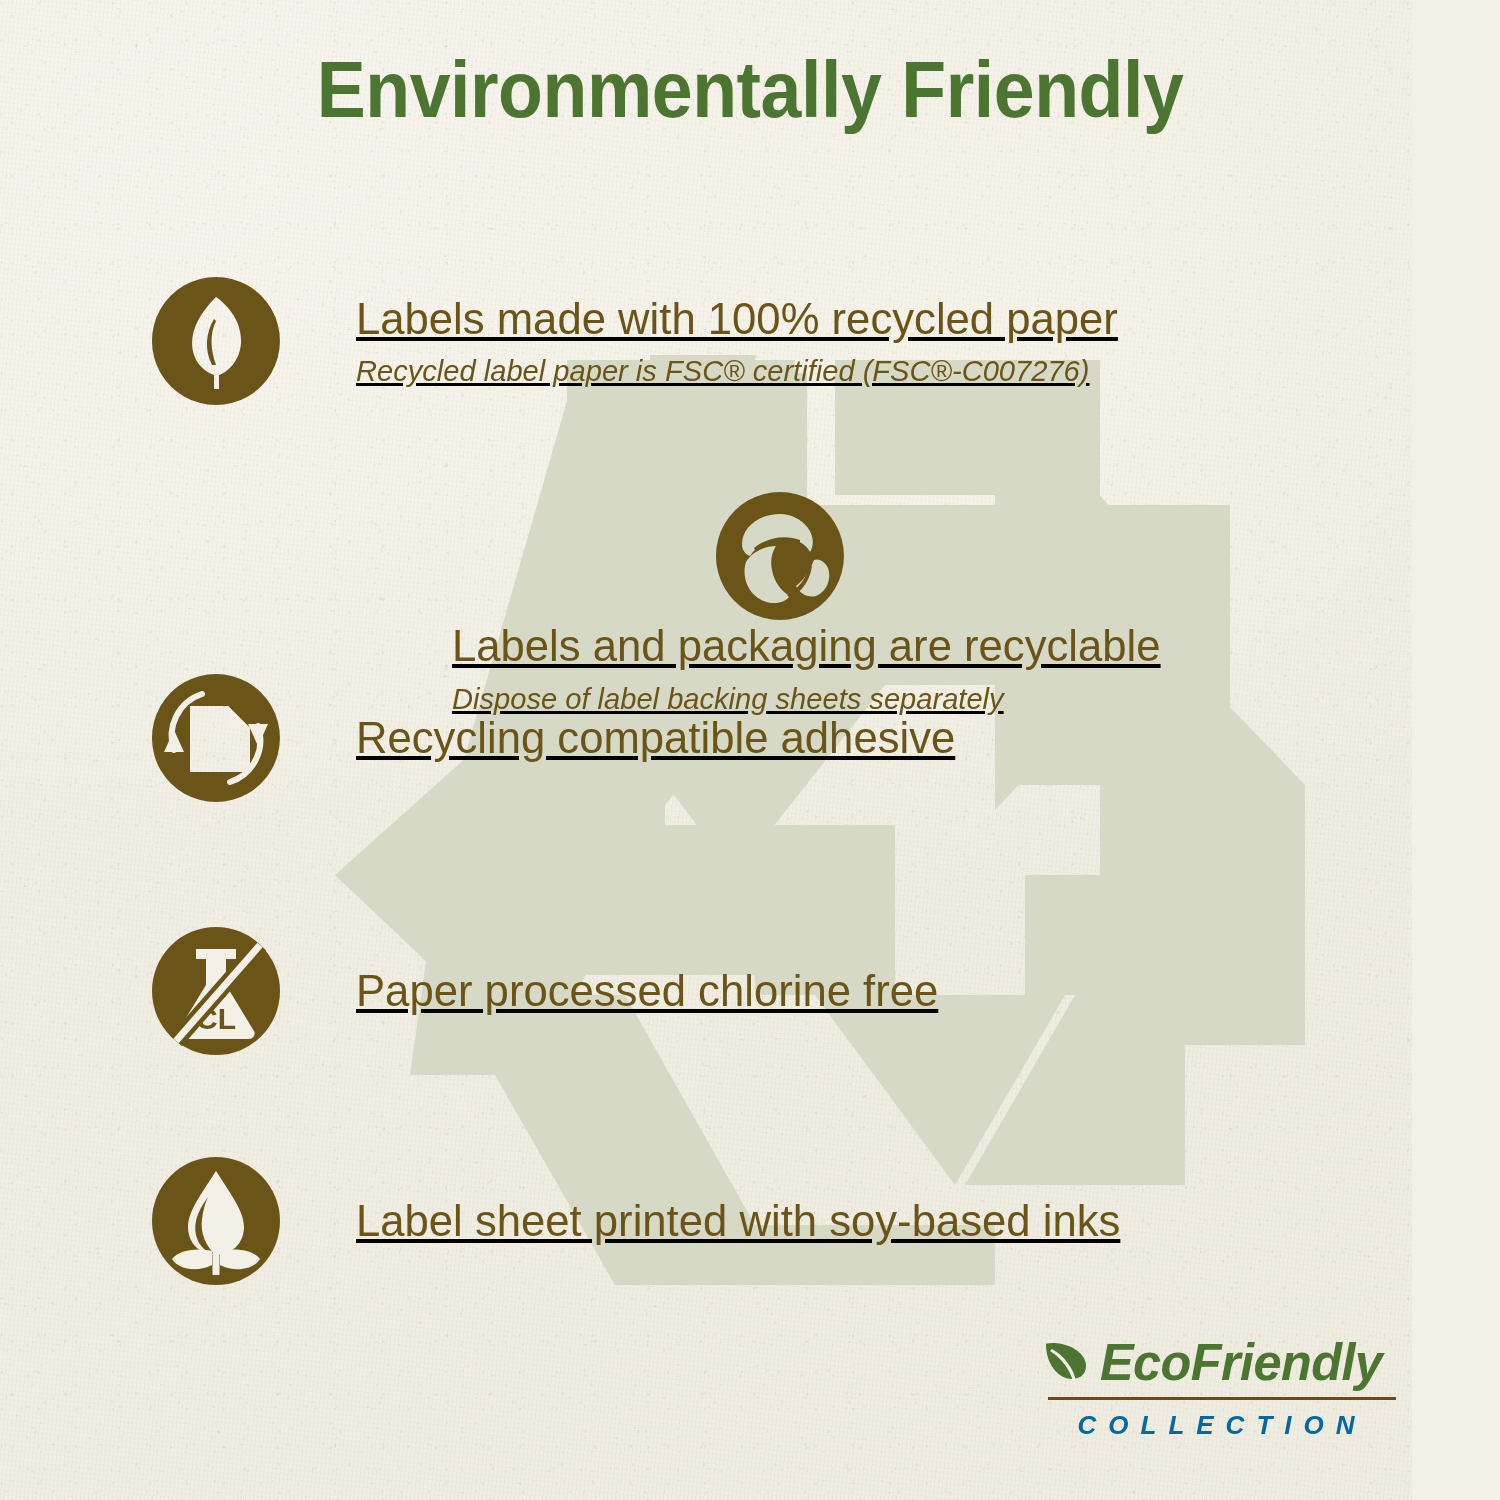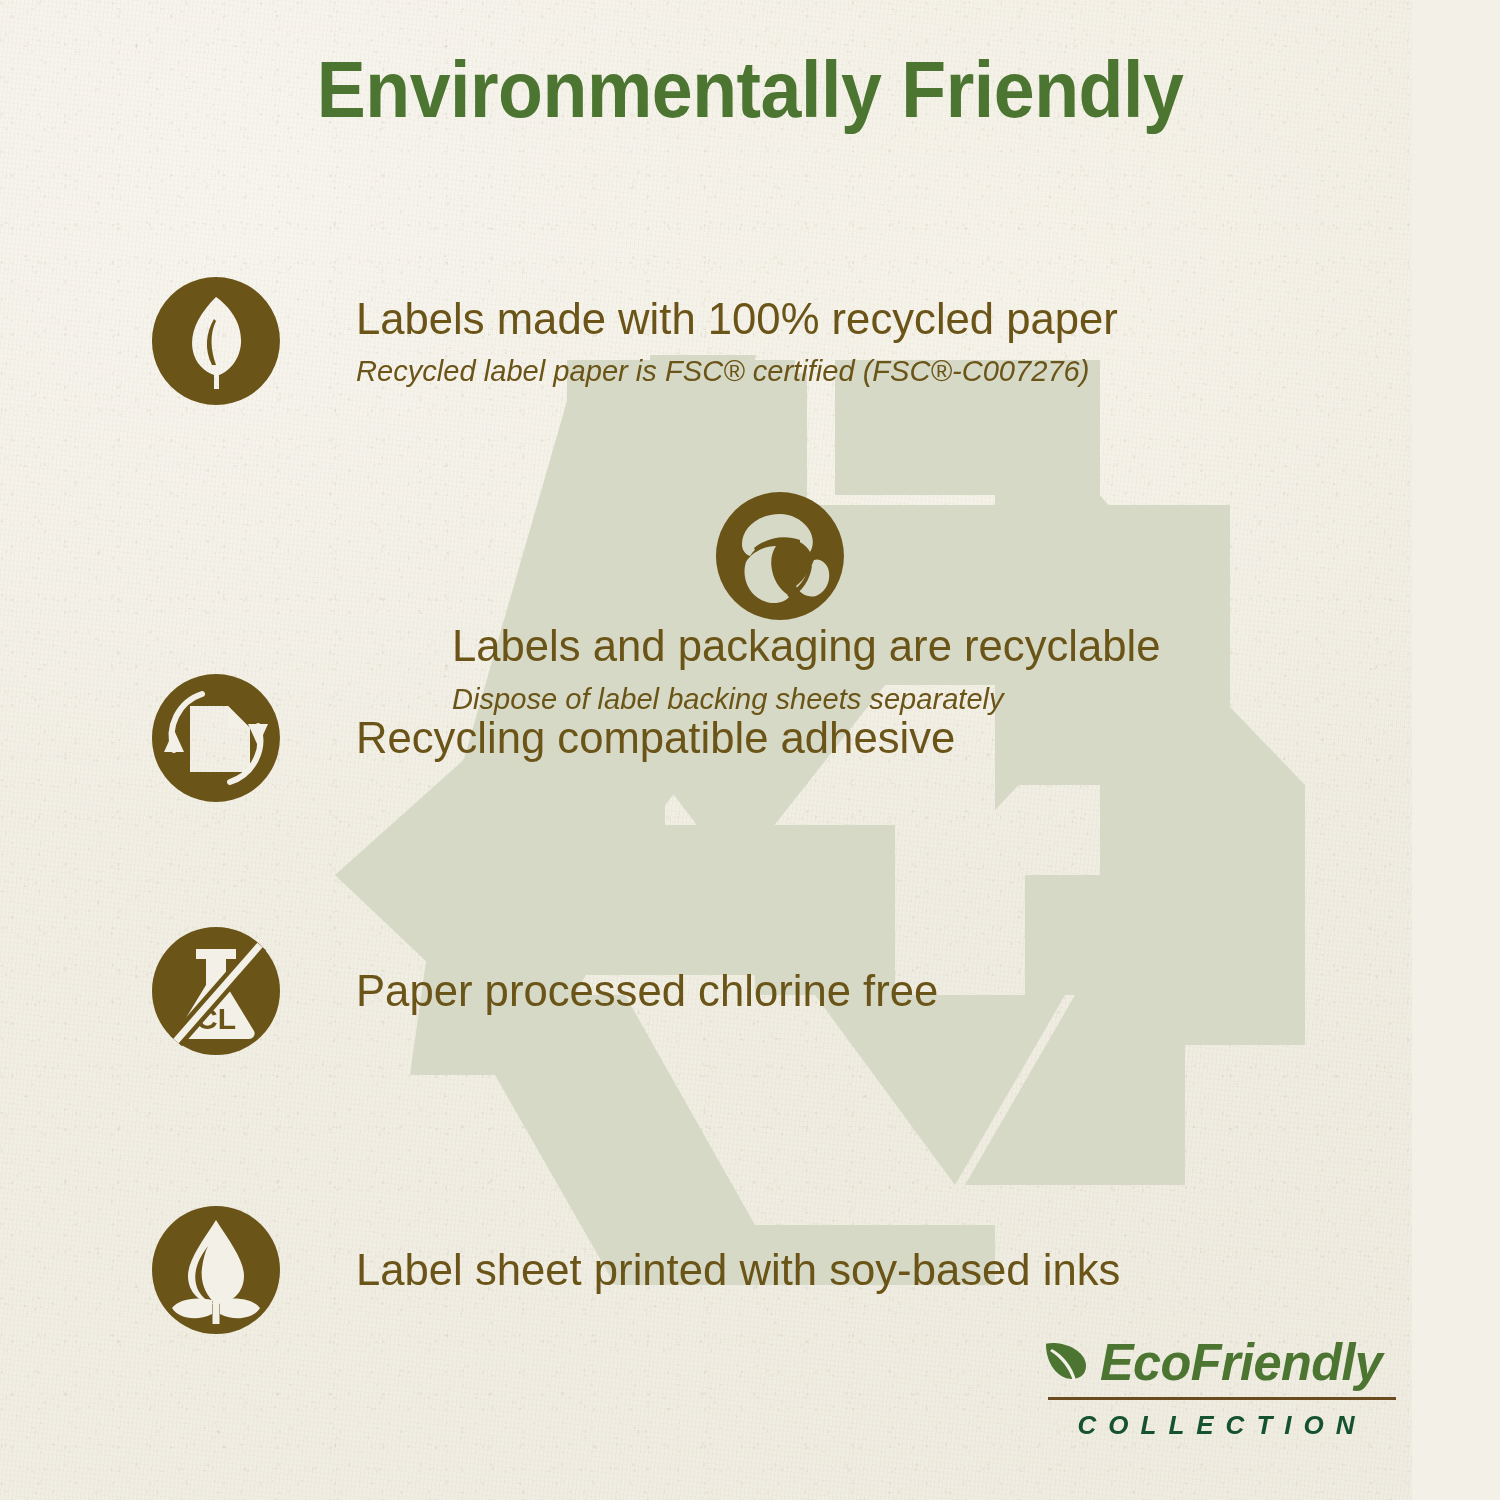--- a/index.html
+++ b/index.html
@@ -73,7 +73,7 @@
   
   .row{position:absolute;left:150px;width:1260px;display:flex;align-items:center;}
   .icon-wrap{width:132px;height:132px;flex:0 0 132px;display:block;}
-  .row-text{margin-left:74px;}
+  .row-text{margin-left:74px;text-decoration:underline;}
   .headline{
     color:#6b5418;
     font-family:"Liberation Sans Narrow","Liberation Sans",sans-serif;

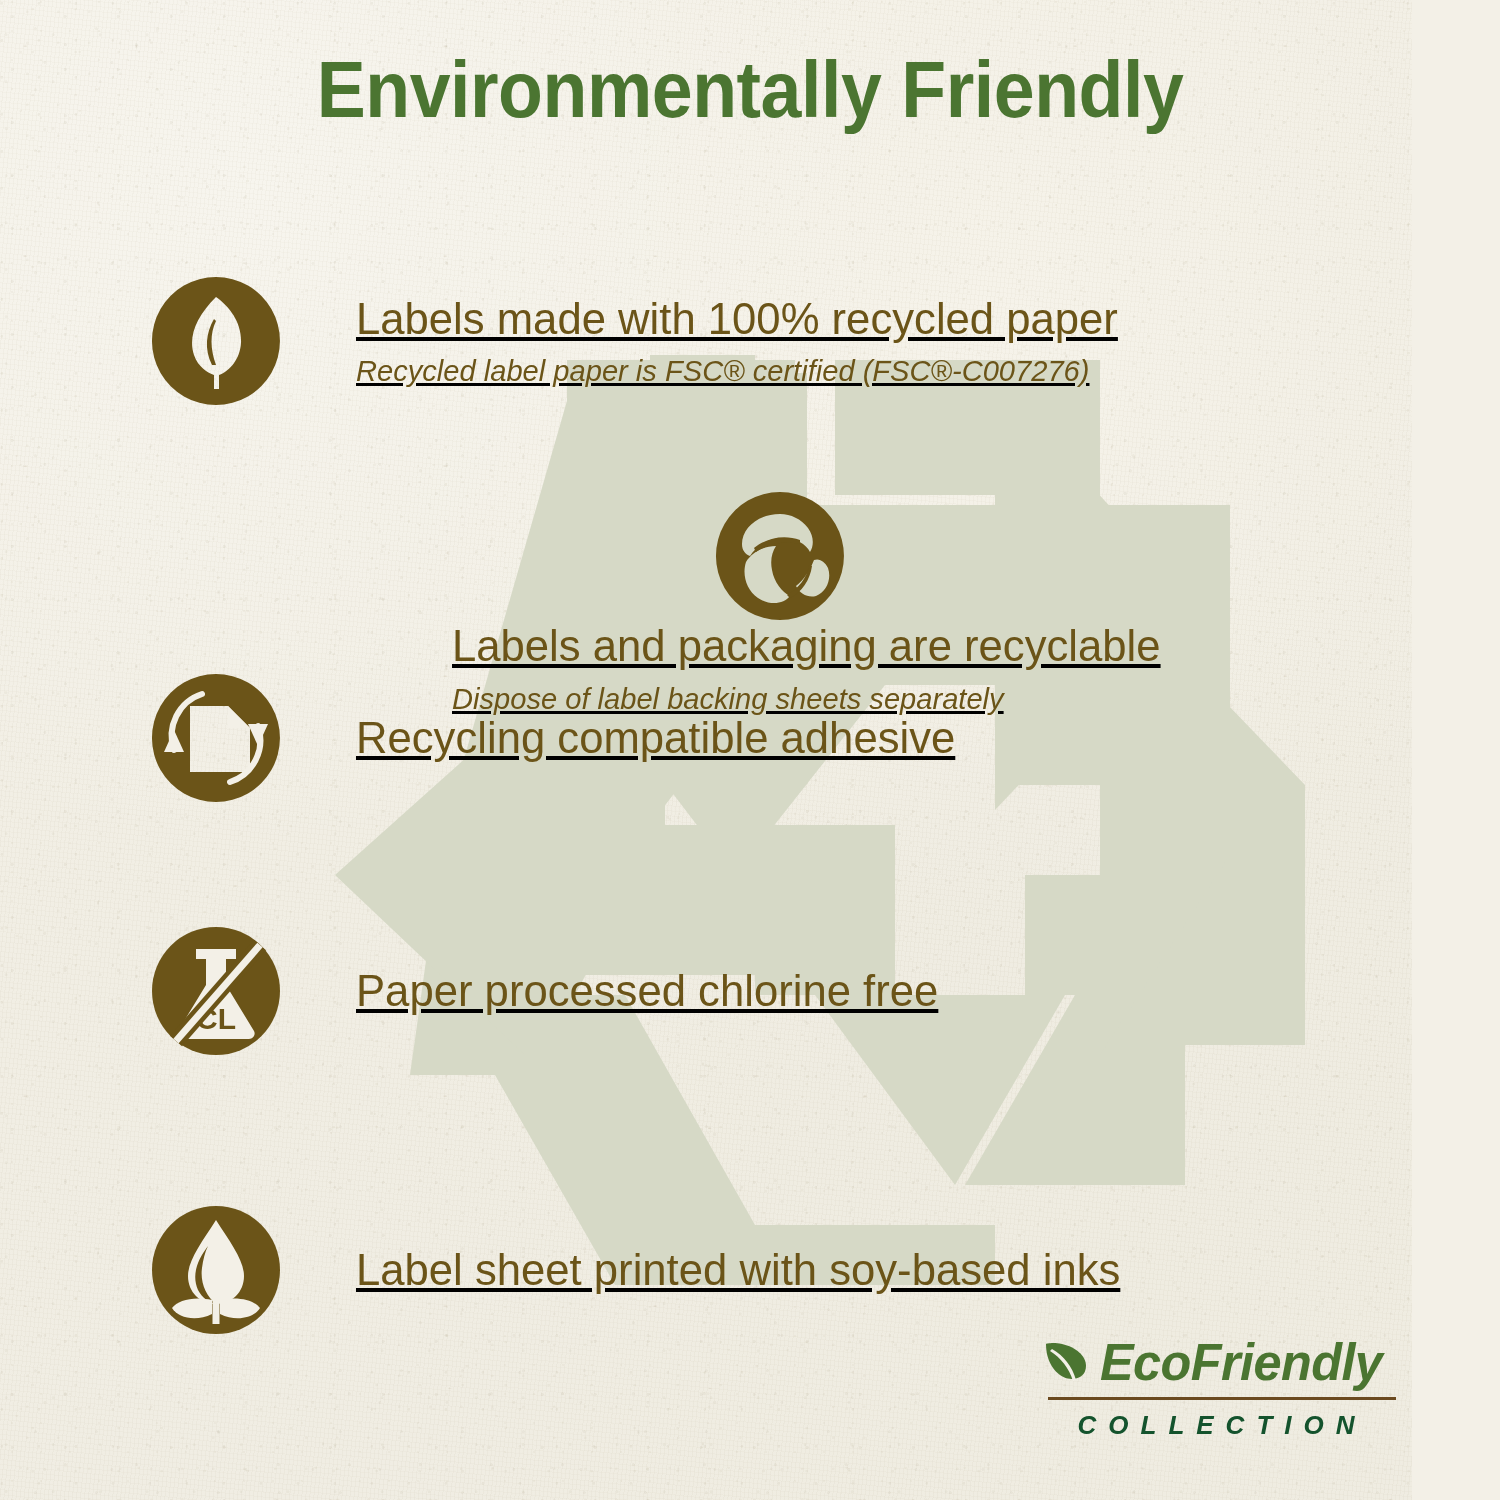--- a/index.html
+++ b/index.html
@@ -294,7 +294,7 @@
     </div>
   </div>
 
-  <div class="row" style="top:1204px;">
+  <div class="row" style="top:1155px;">
     <svg class="icon-wrap" viewBox="0 0 132 132">
       <circle cx="66" cy="66" r="64" fill="#6b5418"></circle>
 

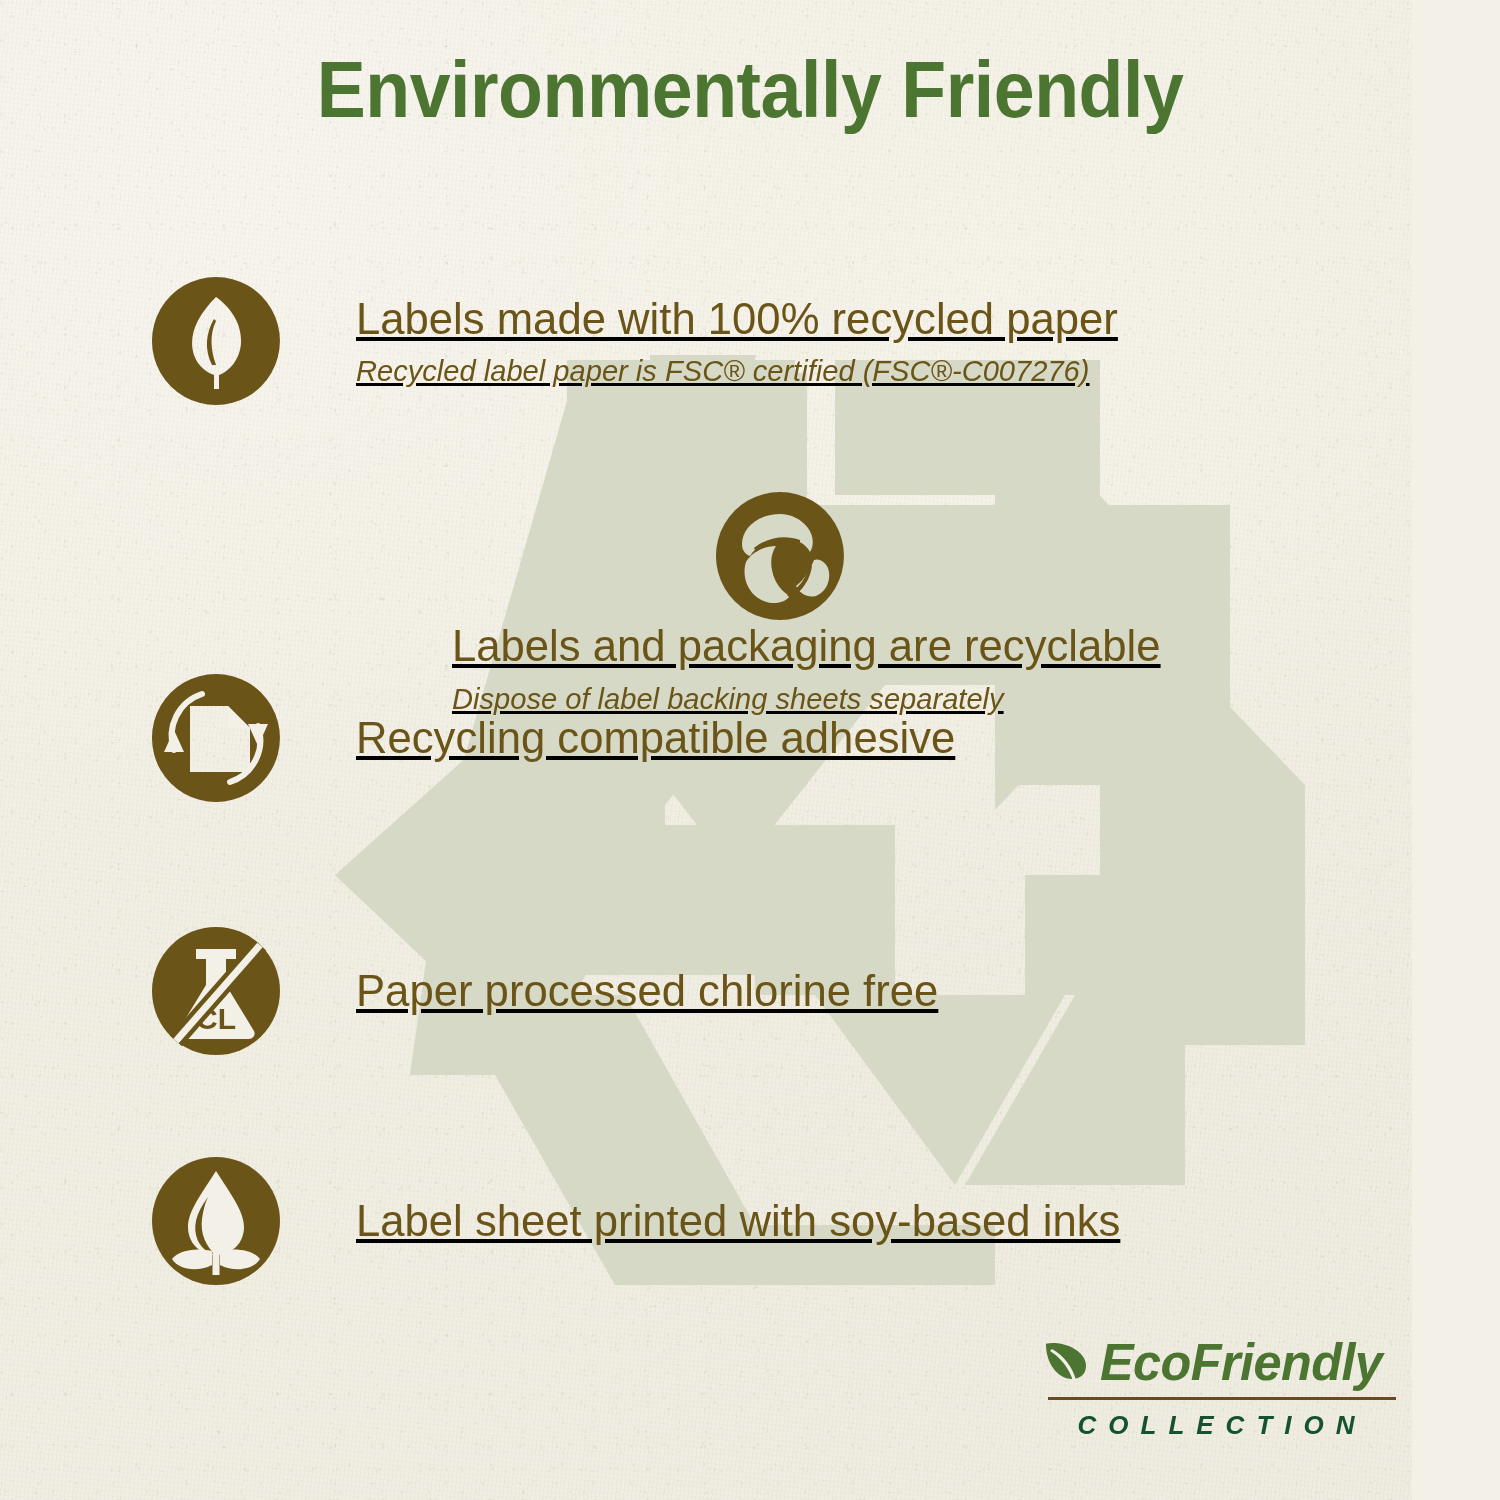--- a/index.html
+++ b/index.html
@@ -100,7 +100,7 @@
   #logo-rule{height:3px;background:#6b4a20;margin:9px 0 0 6px;width:348px;}
   #logo-sub{
     margin-top:12px;margin-left:6px;text-align:center;width:348px;
-    color:#14532d;
+    color:#0369a1;
     font-family:"Liberation Sans Narrow","Liberation Sans",sans-serif;
     font-weight:bold;font-size:26px;letter-spacing:12px;line-height:1;
     white-space:nowrap;

